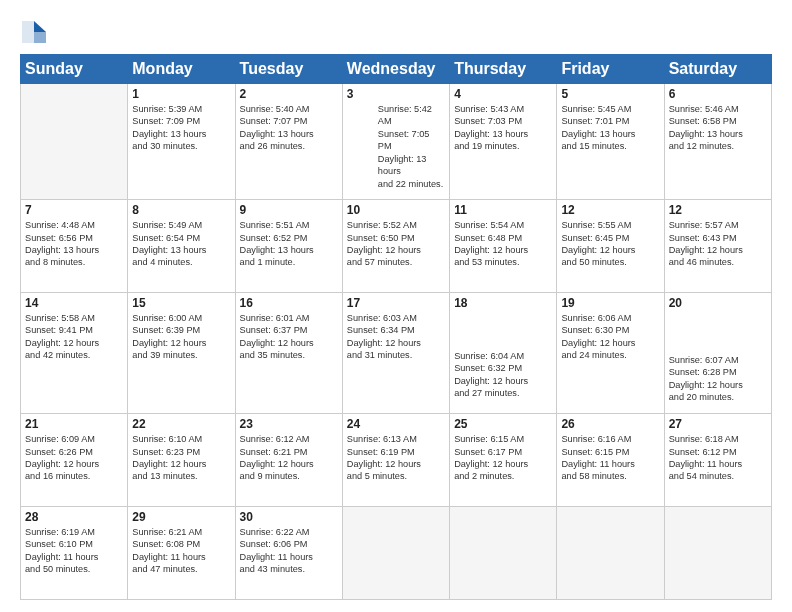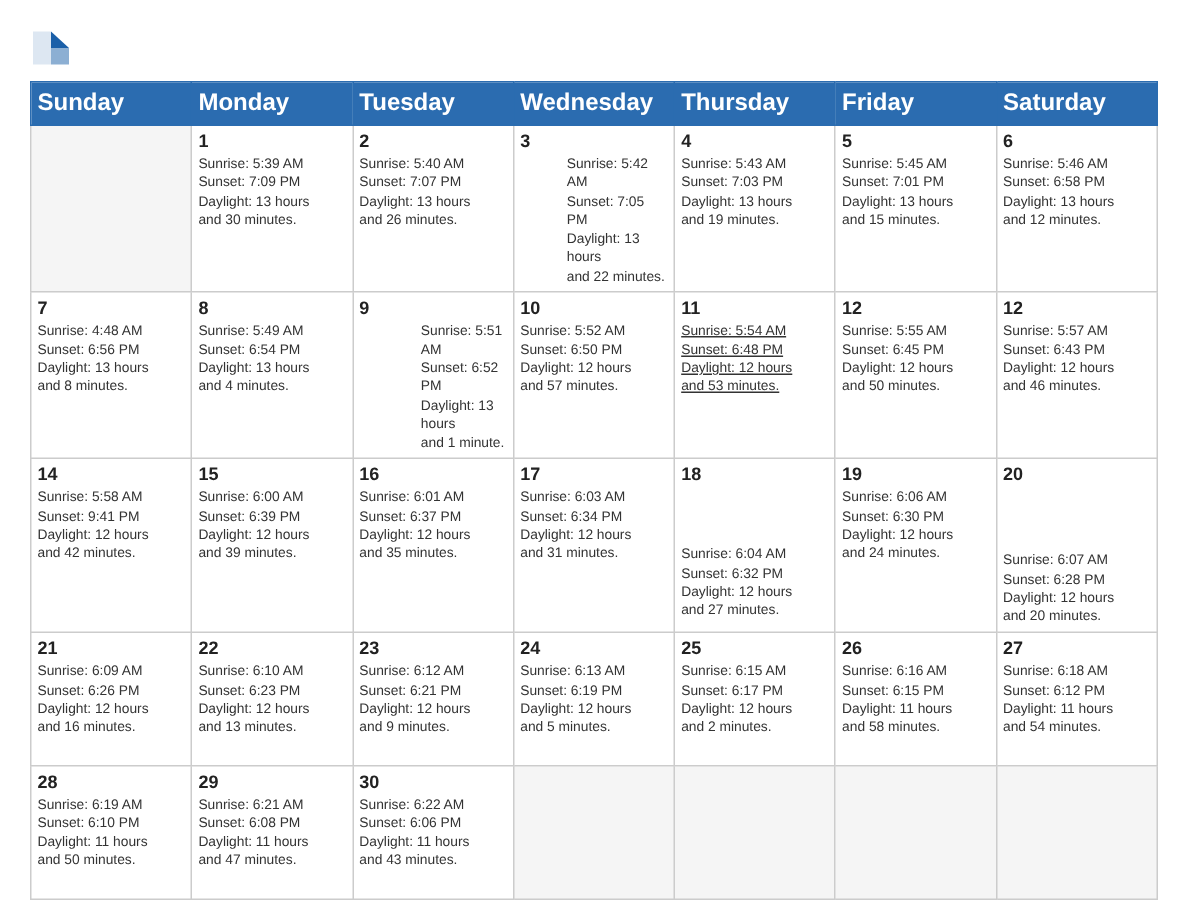--- a/index.html
+++ b/index.html
@@ -198,7 +198,7 @@
           </td>
           <td>
             <div class="day-number">9</div>
-            <div class="day-info" style="white-space: pre-line; margin-left: 41px;">Sunrise: 5:51 AM
+            <div class="day-info" style="white-space: pre-line;">Sunrise: 5:51 AM
 Sunset: 6:52 PM
 Daylight: 13 hours
 and 1 minute.</div>

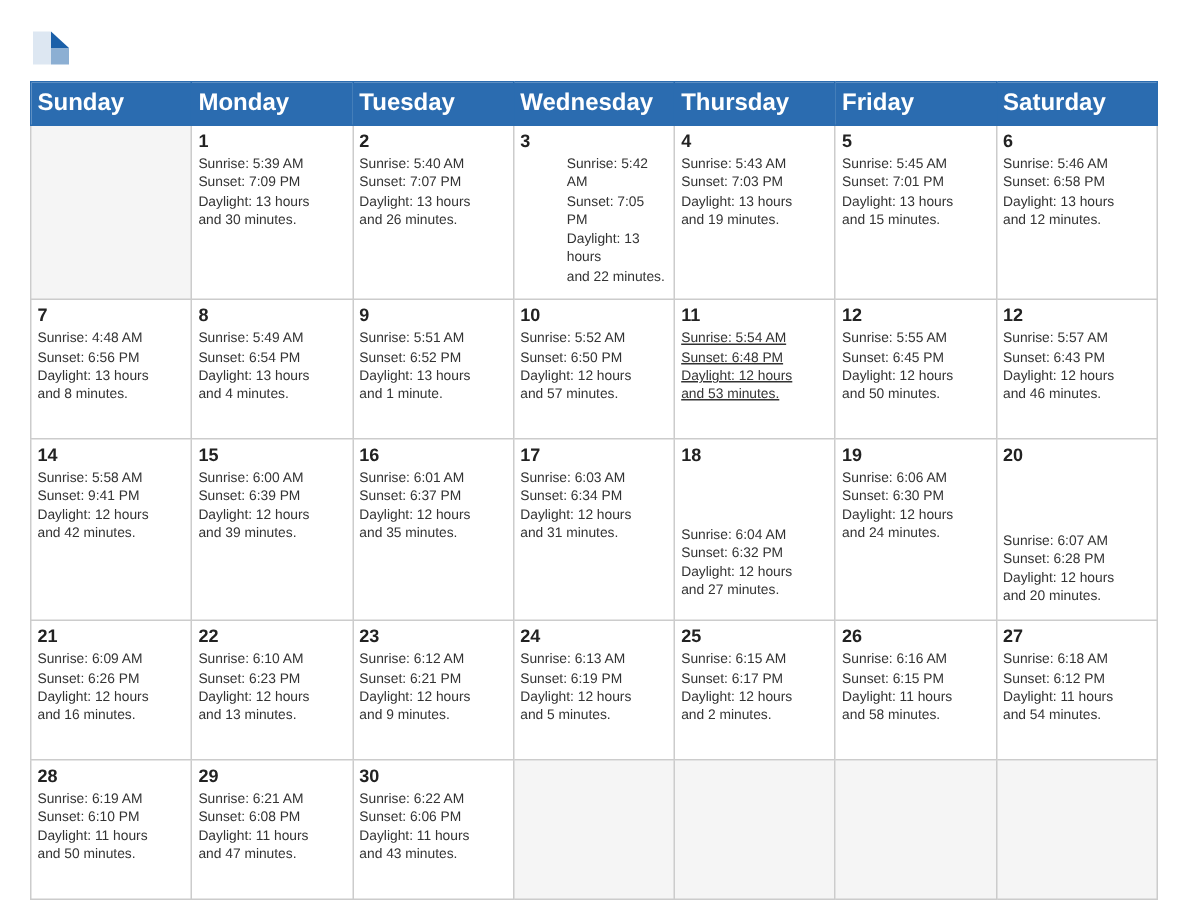--- a/index.html
+++ b/index.html
@@ -212,7 +212,7 @@
           </td>
           <td>
             <div class="day-number">11</div>
-            <div class="day-info" style="white-space: pre-line; text-decoration: underline;">Sunrise: 5:54 AM
+            <div class="day-info" style="white-space: pre-line;">Sunrise: 5:54 AM
 Sunset: 6:48 PM
 Daylight: 12 hours
 and 53 minutes.</div>

